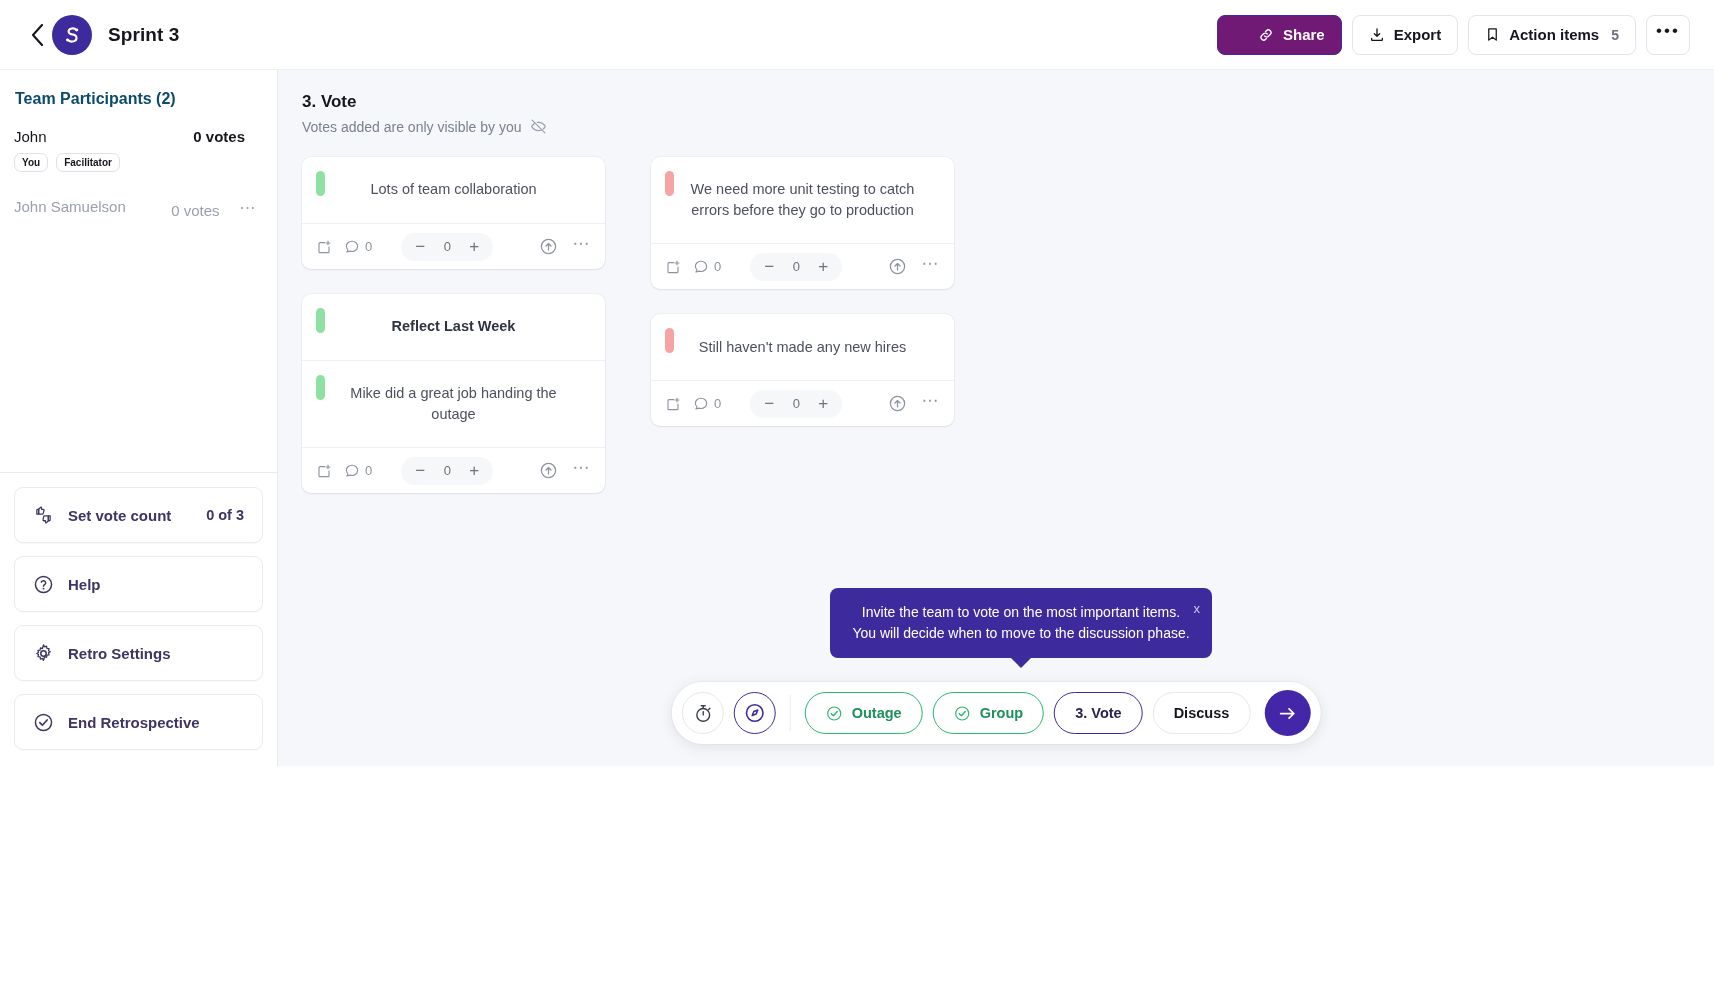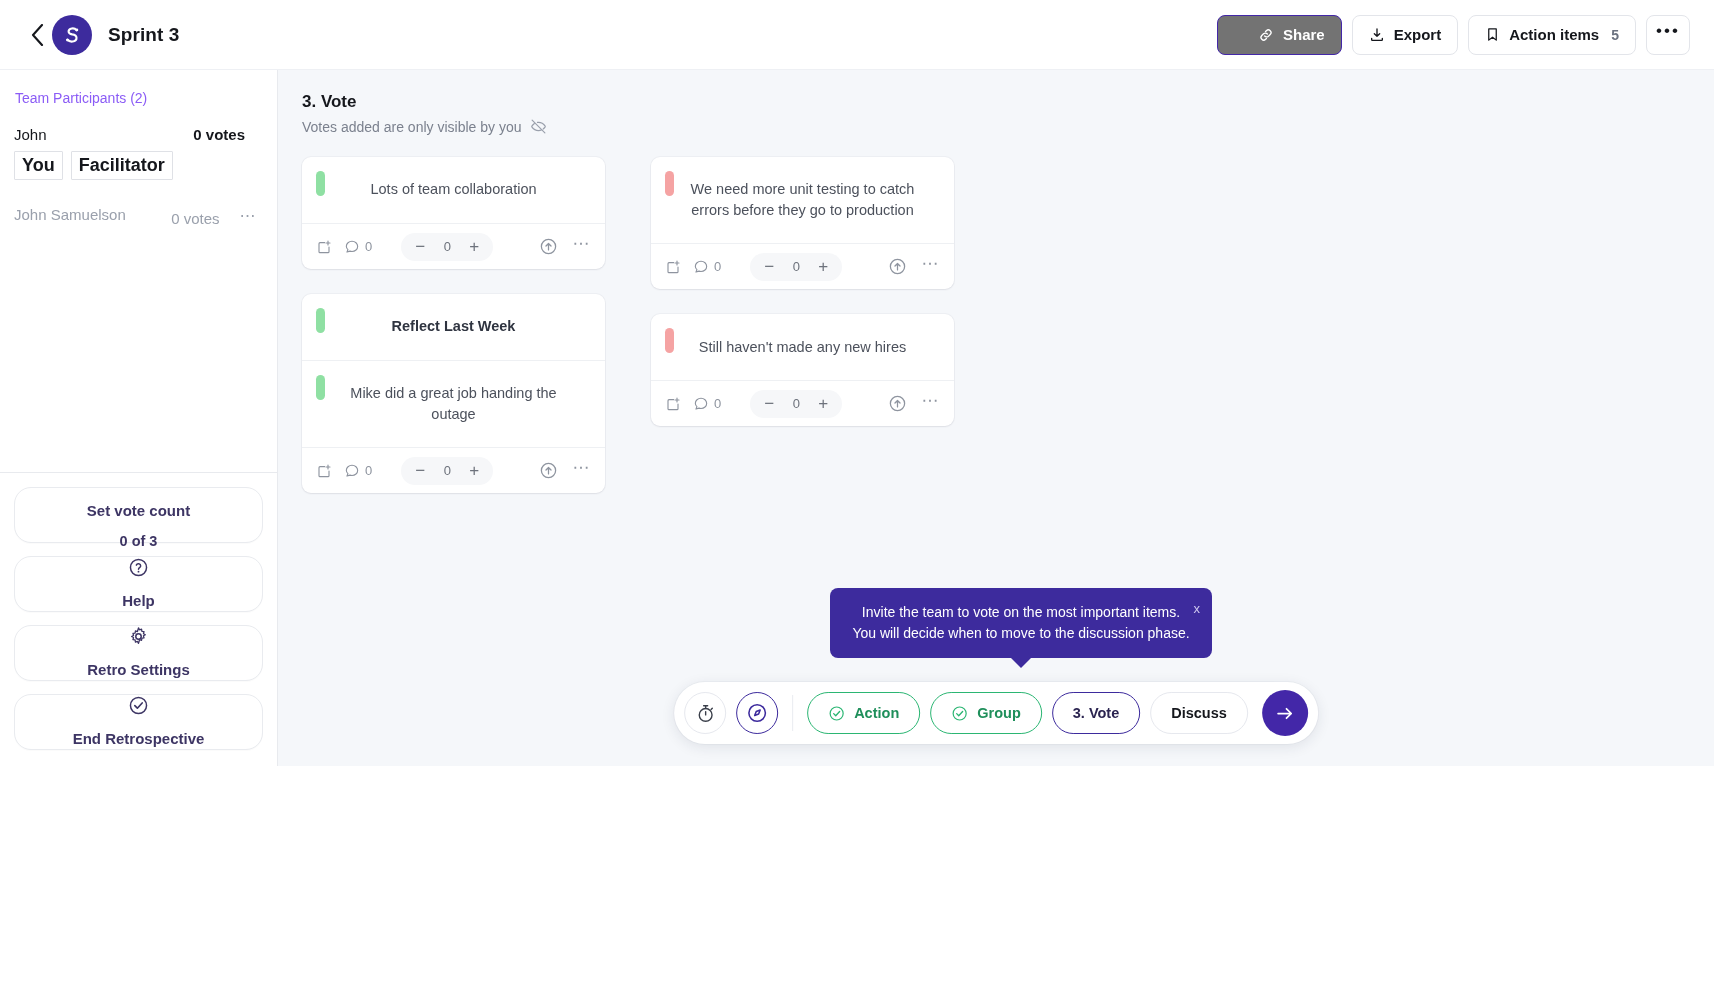--- a/index.html
+++ b/index.html
@@ -39,7 +39,7 @@
     cursor: pointer; white-space: nowrap; background: #fff;
     border: 1px solid #e3e5ea; color: #15171c;
   }
-  .btn.primary { background: #737373; border-color: #4327a8; color: #fff; padding-left: 40px; }
+  .btn.primary { background: #701a75; border-color: #4327a8; color: #fff; padding-left: 40px; }
   .btn-count {
     font-size: 14px; color: #6b7280; font-weight: bold; margin-left: 3px;
   }

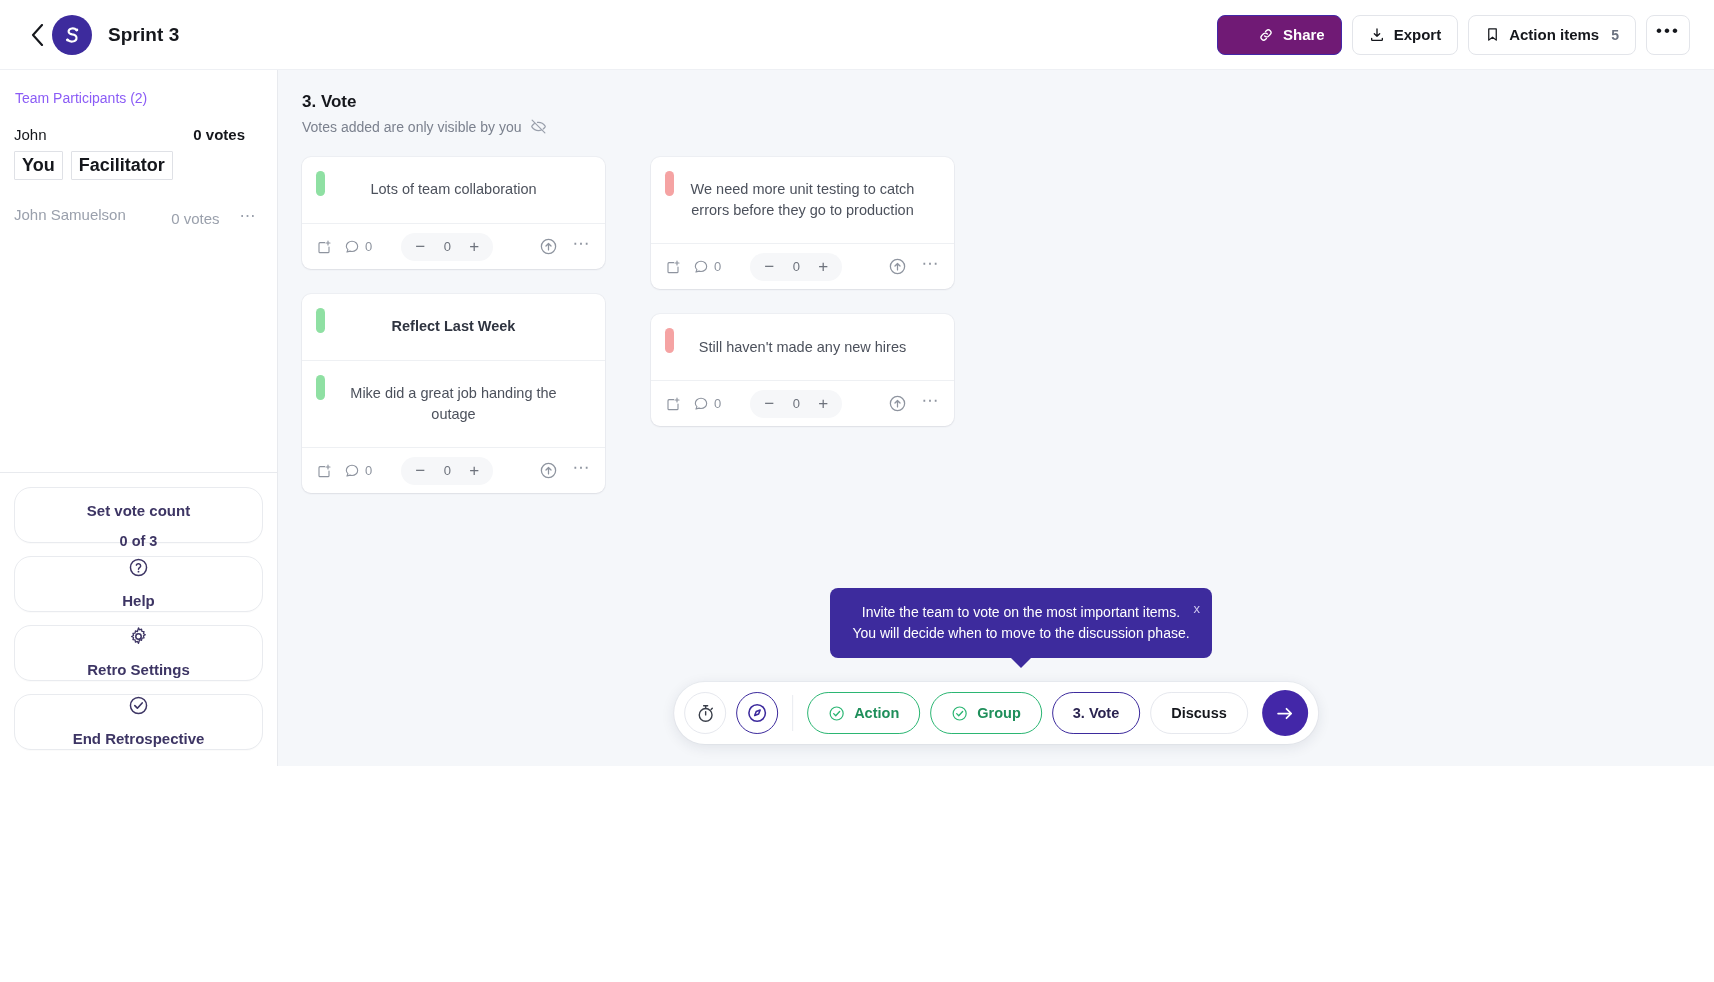--- a/index.html
+++ b/index.html
@@ -59,7 +59,7 @@
     display: flex; flex-direction: column;
   }
   .participants { padding: 20px 20px 0 14px; flex: 1 1 auto; overflow: hidden; }
-  .participants-title { font-size: 14px; color: #8b5cf6; margin-bottom: 20px; padding-left: 1px; }
+  .participants-title { font-size: 16px; color: #0c4a6e; margin-bottom: 20px; padding-left: 1px; font-weight: bold; }
   .participant { margin-bottom: 26px; }
   .p-row { display: flex; align-items: flex-start; justify-content: space-between; }
   .p-name { font-size: 15px; color: #15171c; }

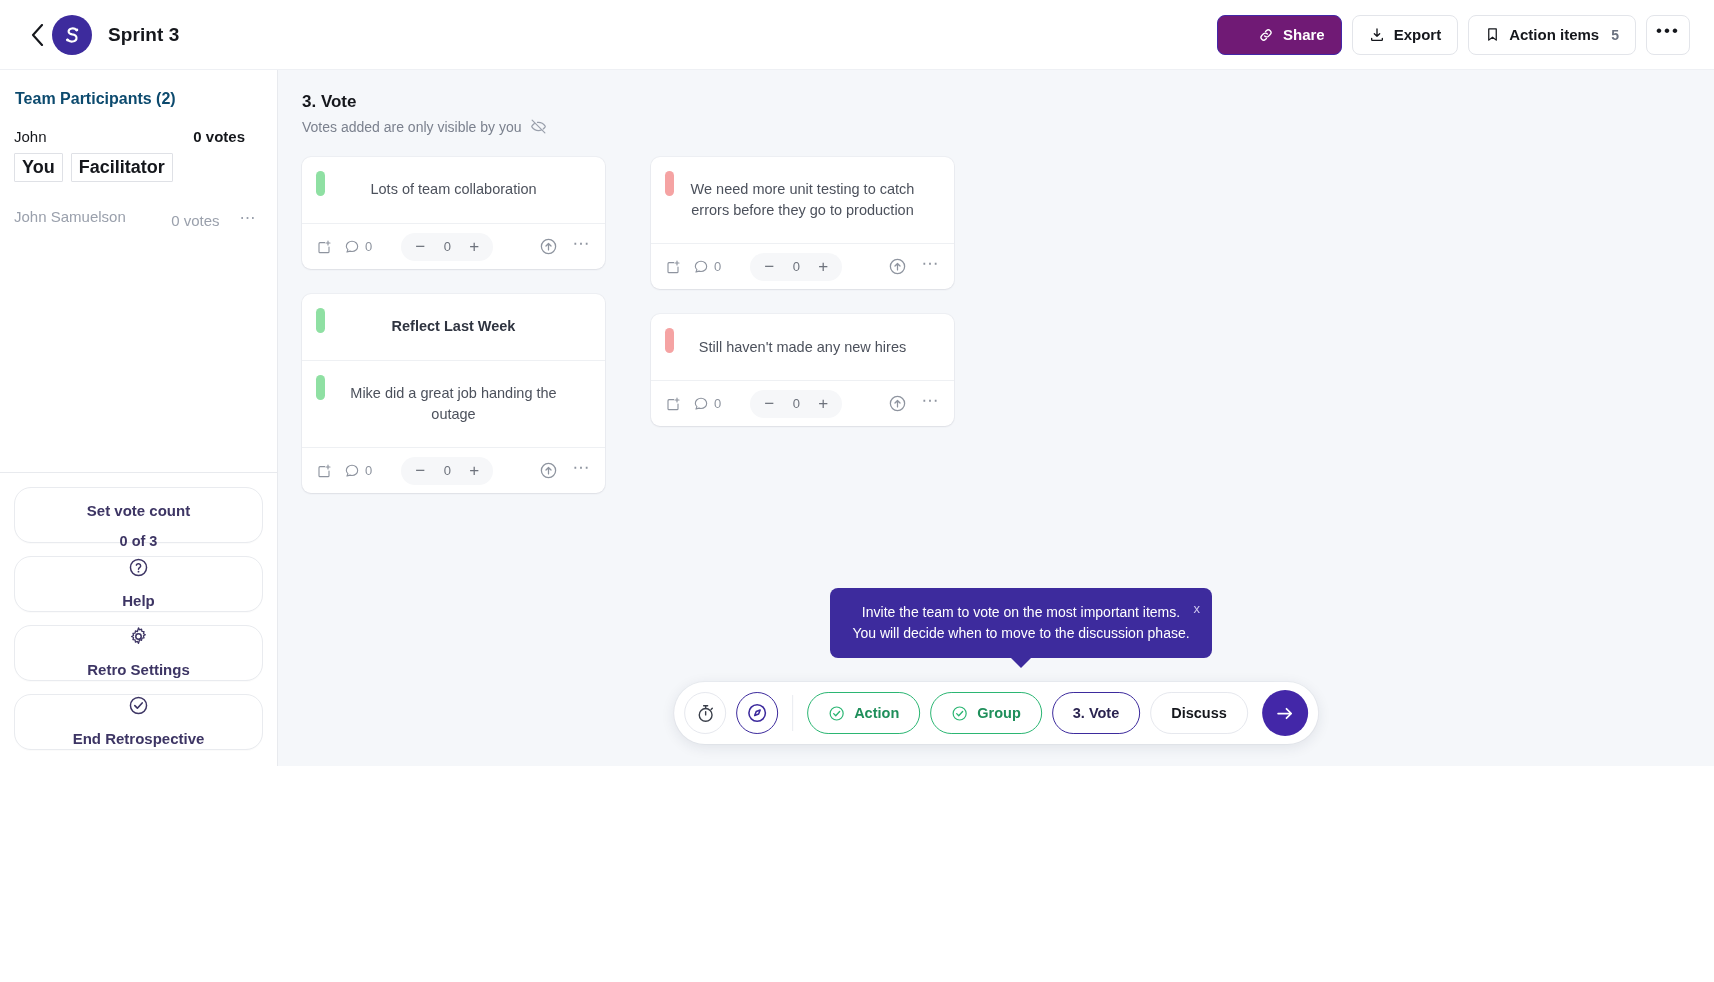--- a/index.html
+++ b/index.html
@@ -70,8 +70,8 @@
   .p-dots { color: #9aa0ac; font-size: 16px; letter-spacing: 1.5px; cursor: pointer; padding-bottom:6px; }
   .tags { display: flex; gap: 8px; margin-top: 8px; }
   .tag {
-    border: 1px solid #dfe1e6; border-radius: 1px; padding: 3px 7px;
-    font-size: 18px; font-weight: bold; color: #15171c; background: #fff;
+    border: 1px solid #dfe1e6; border-radius: 7px; padding: 3px 7px;
+    font-size: 10px; font-weight: bold; color: #15171c; background: #fff;
   }
   .sidebar-bottom { padding: 14px 14px 16px 14px; display: flex; flex-direction: column; gap: 13px; border-top: 1px solid #e8eaee;}
   .side-btn {

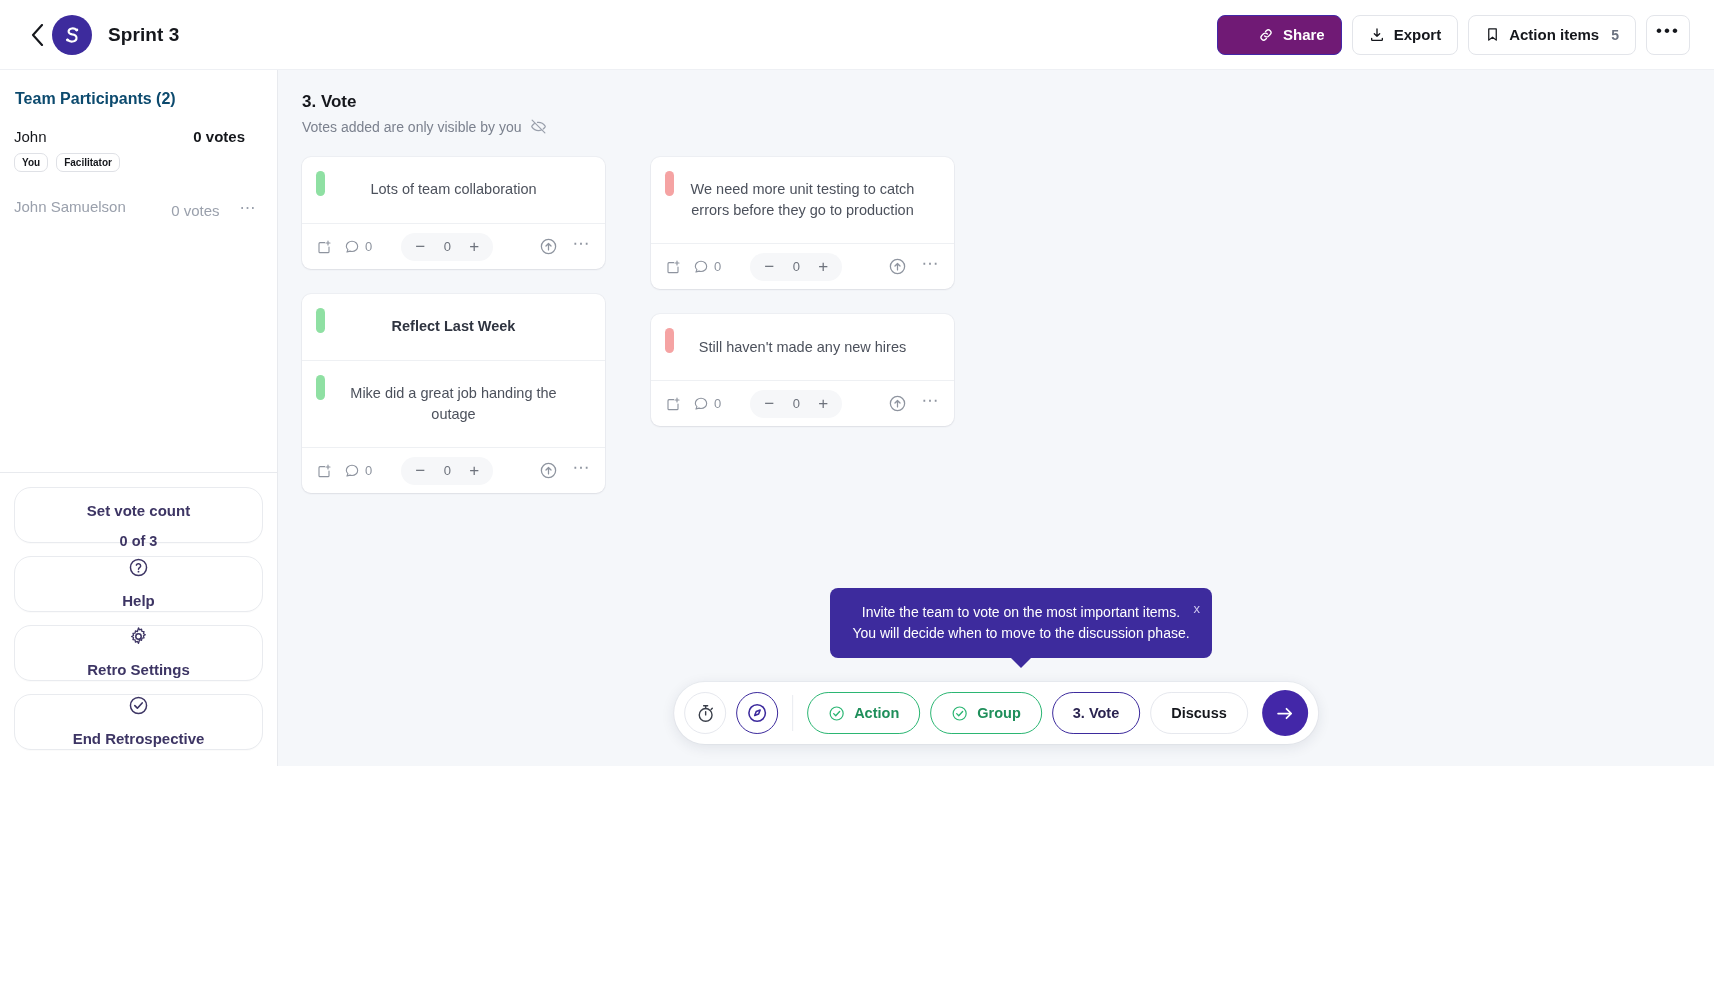--- a/index.html
+++ b/index.html
@@ -75,11 +75,10 @@
   }
   .sidebar-bottom { padding: 14px 14px 16px 14px; display: flex; flex-direction: column; gap: 13px; border-top: 1px solid #e8eaee;}
   .side-btn {
-    height: 56px; border: 1px solid #e9ebef; border-radius: 17px; background: #fff;
+    height: 56px; border: 1px solid #e9ebef; border-radius: 9px; background: #fff;
     display: flex; align-items: center; padding: 0 18px; gap: 14px;
     font-size: 15px; font-weight: bold; color: #3d3564; cursor: pointer;
     box-shadow: 0 1px 1px rgba(20,20,40,.02);
-    flex-direction: column;
   }
   .side-btn .sb-label { flex: 1 1 auto; }
   .side-btn .sb-value { font-size: 14.5px; font-weight: bold; color: #3d3564; }

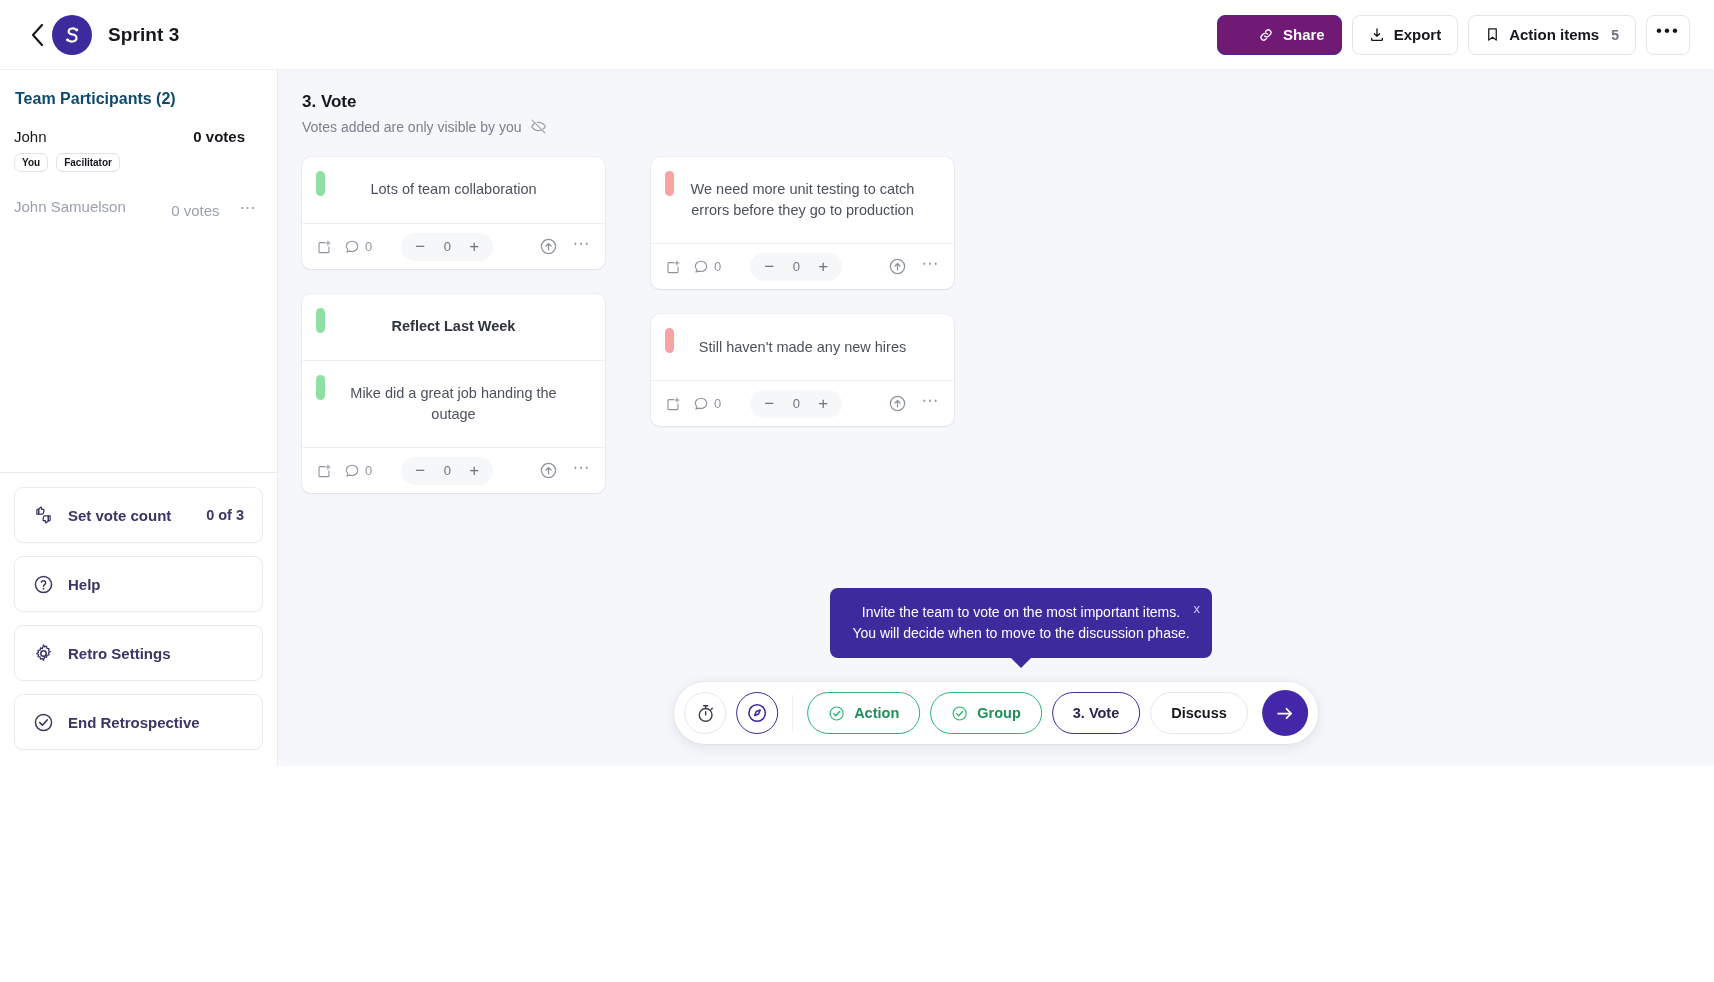--- a/index.html
+++ b/index.html
@@ -492,7 +492,7 @@
             <circle cx="12" cy="12" r="9.2" stroke="#2bb673" stroke-width="1.7"></circle>
             <path d="M7.8 12.2l2.9 2.9 5.5-6" stroke="#2bb673" stroke-width="1.9" stroke-linecap="round" stroke-linejoin="round"></path>
           </svg>
-          <span>Action</span>
+          <span>Outage</span>
         </div>
 
         <div class="phase-chip done">

